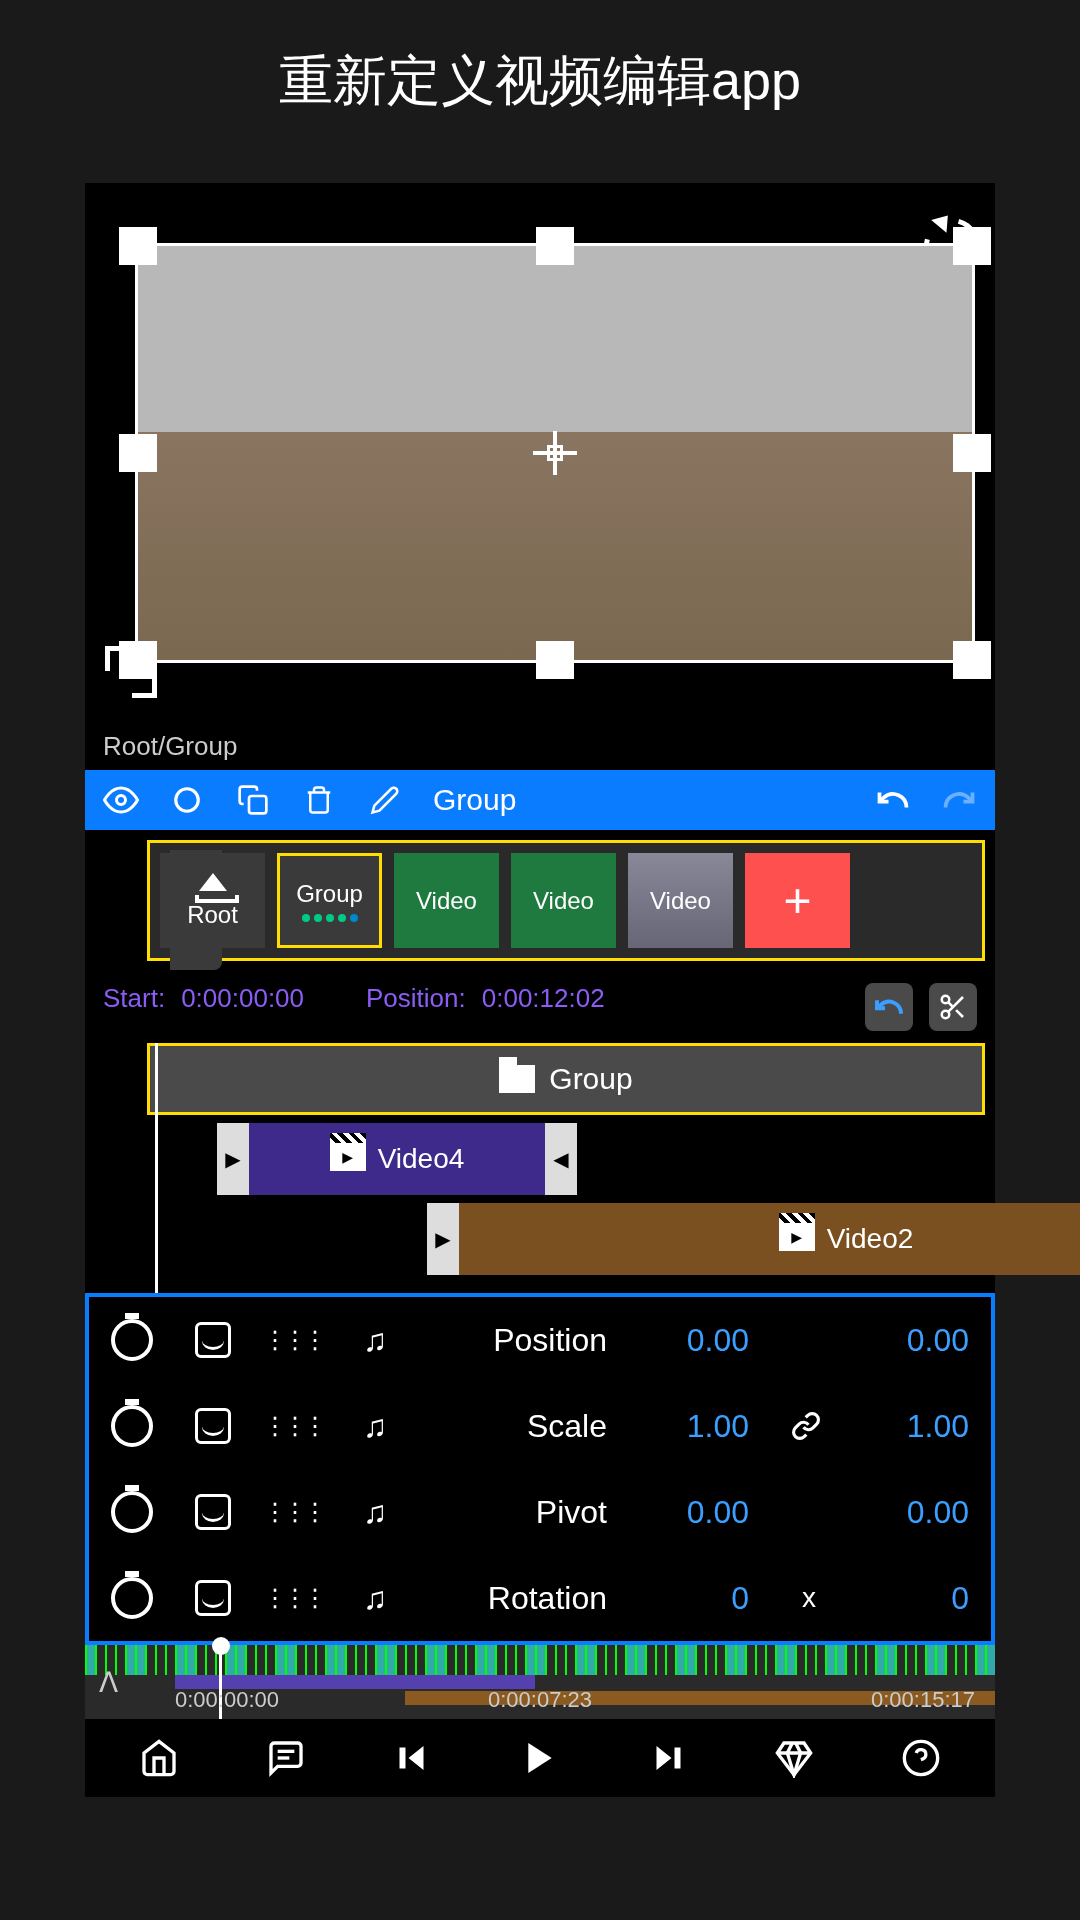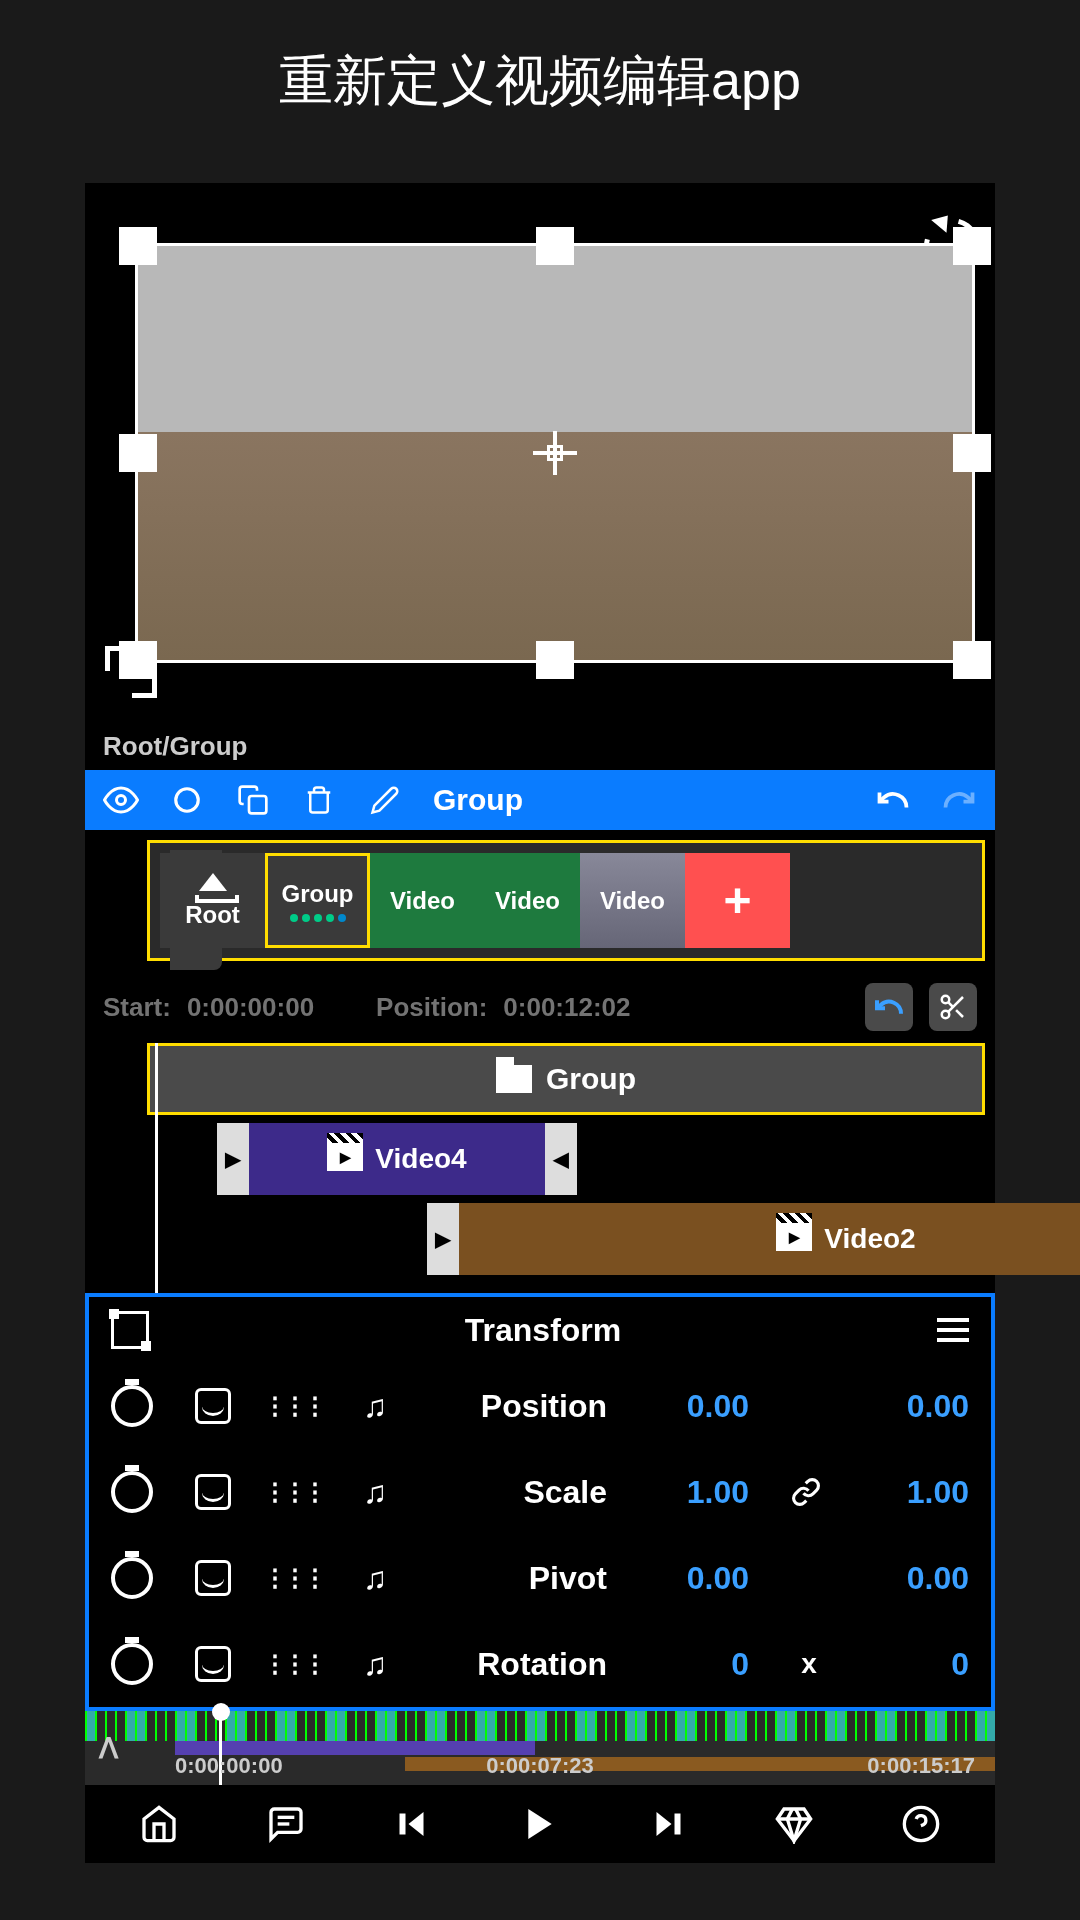--- a/index.html
+++ b/index.html
@@ -21,7 +21,6 @@
 .app-container {
   margin: 20px 85px 0;
   background: #000;
-  font-weight: bold;
 }
 .preview-area {
   position: relative;

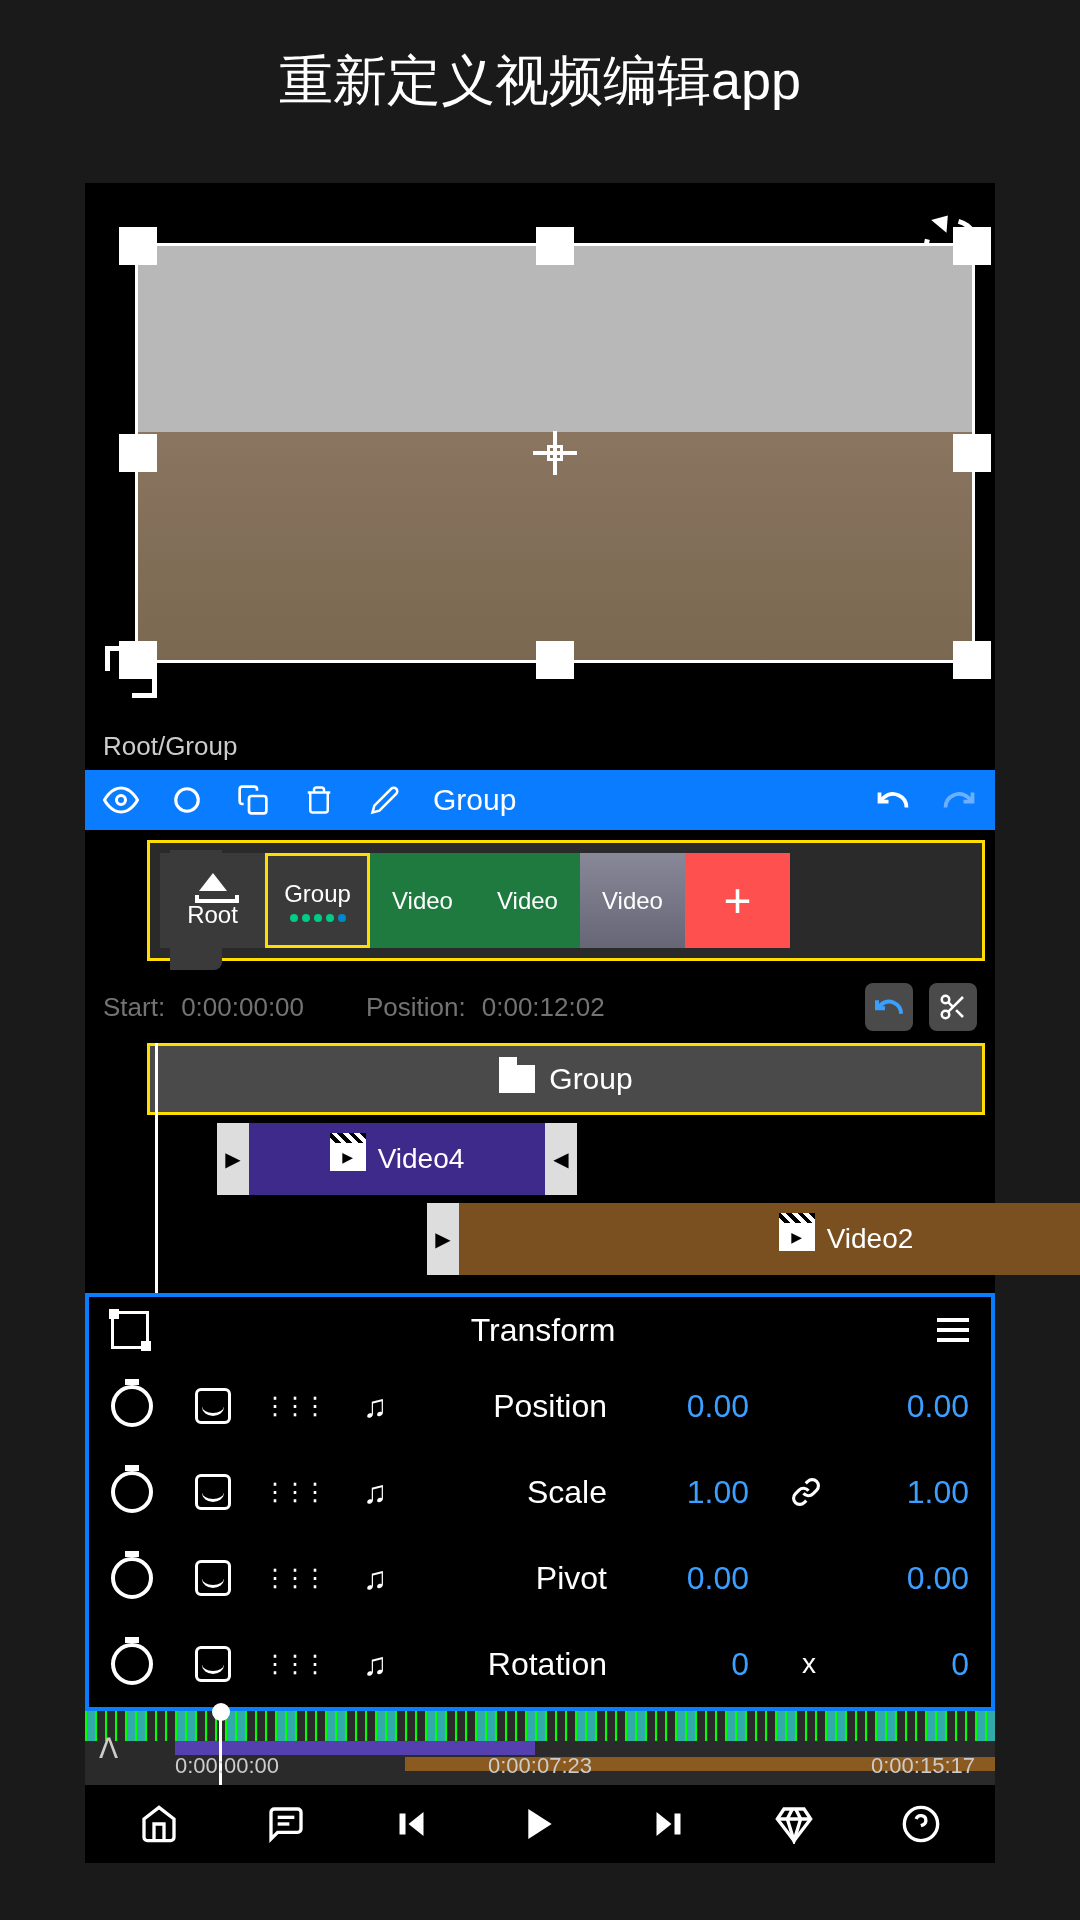--- a/index.html
+++ b/index.html
@@ -137,7 +137,7 @@
   background: #2a2a2a;
   display: flex;
   padding: 10px;
-  gap: 0;
+  gap: 12px;
   border: 3px solid #ffdd00;
   margin: 10px 10px 10px 62px;
 }

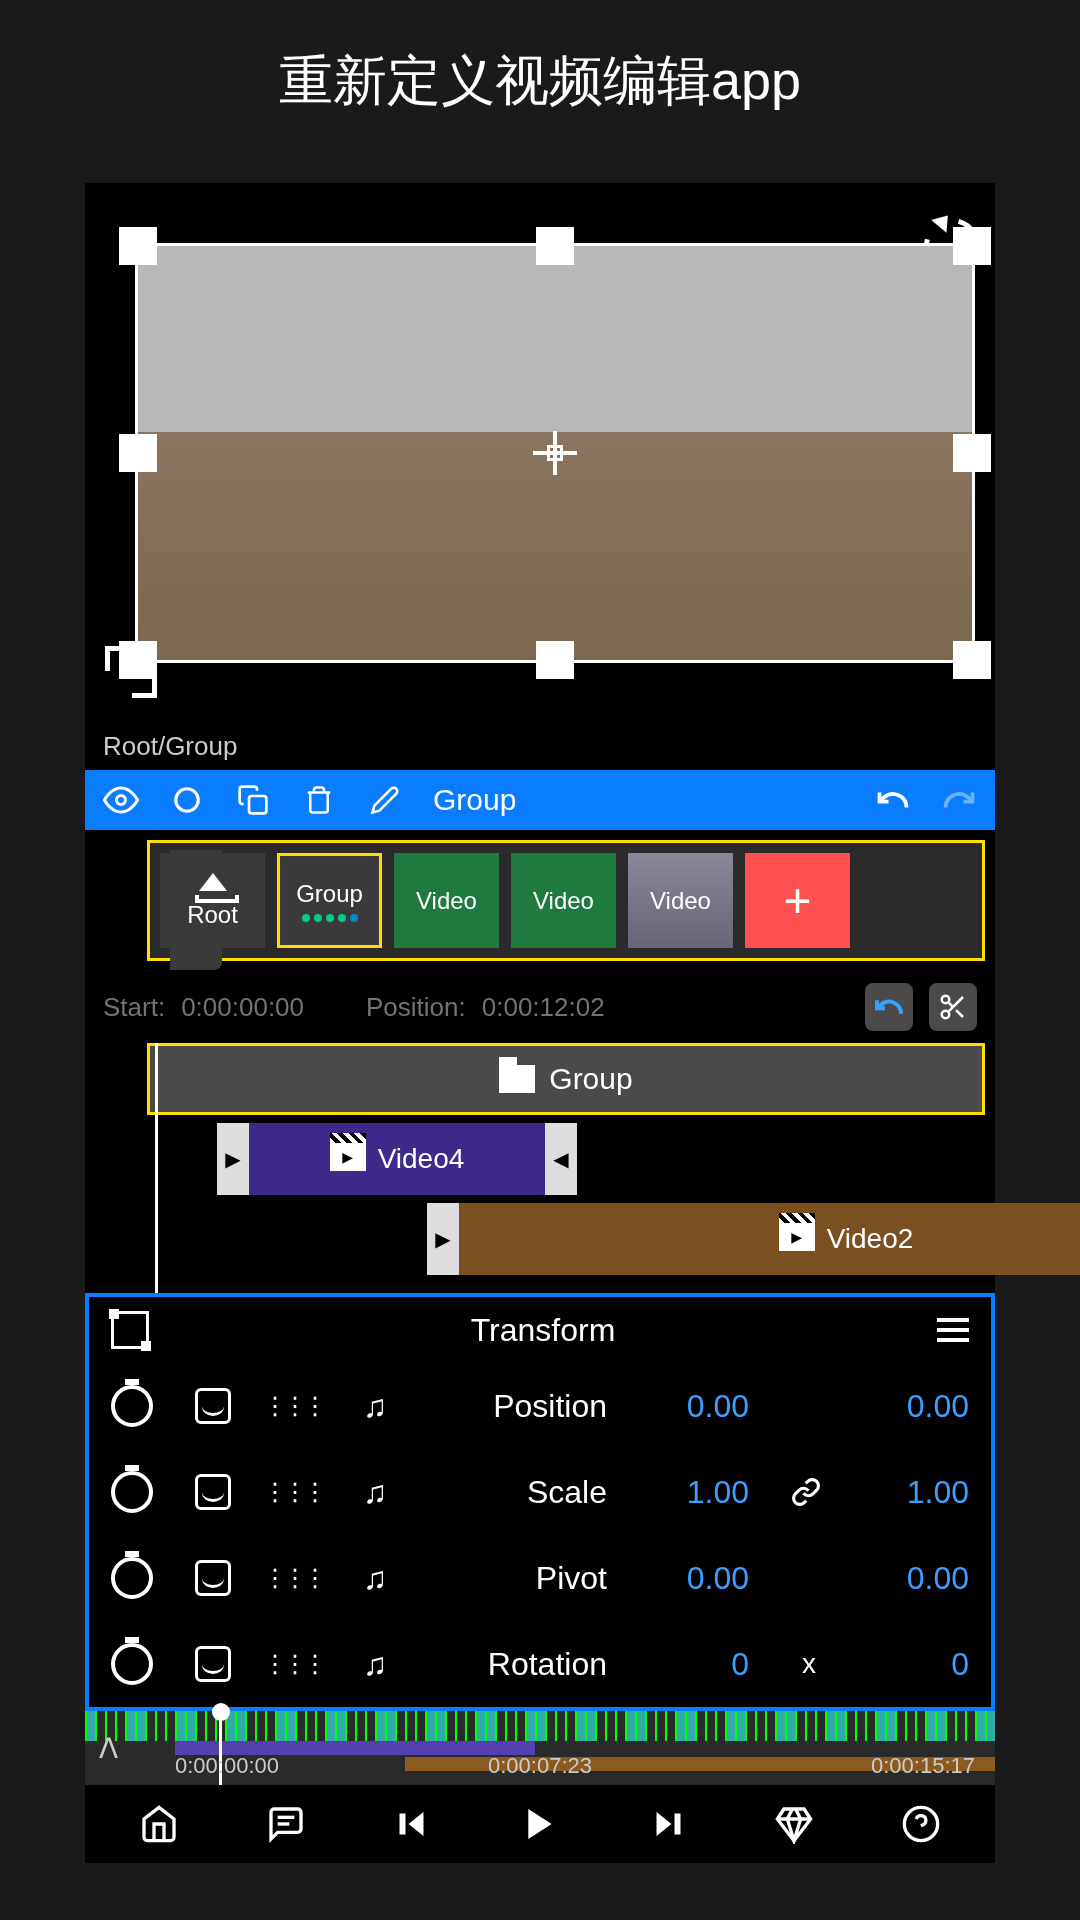--- a/index.html
+++ b/index.html
@@ -212,10 +212,9 @@
 }
 .time-row {
   display: flex;
-  align-items: center;
   padding: 12px 18px;
   font-size: 26px;
-  color: #737373;
+  color: #8b5cf6;
   gap: 16px;
 }
 .time-row .reset-ico {

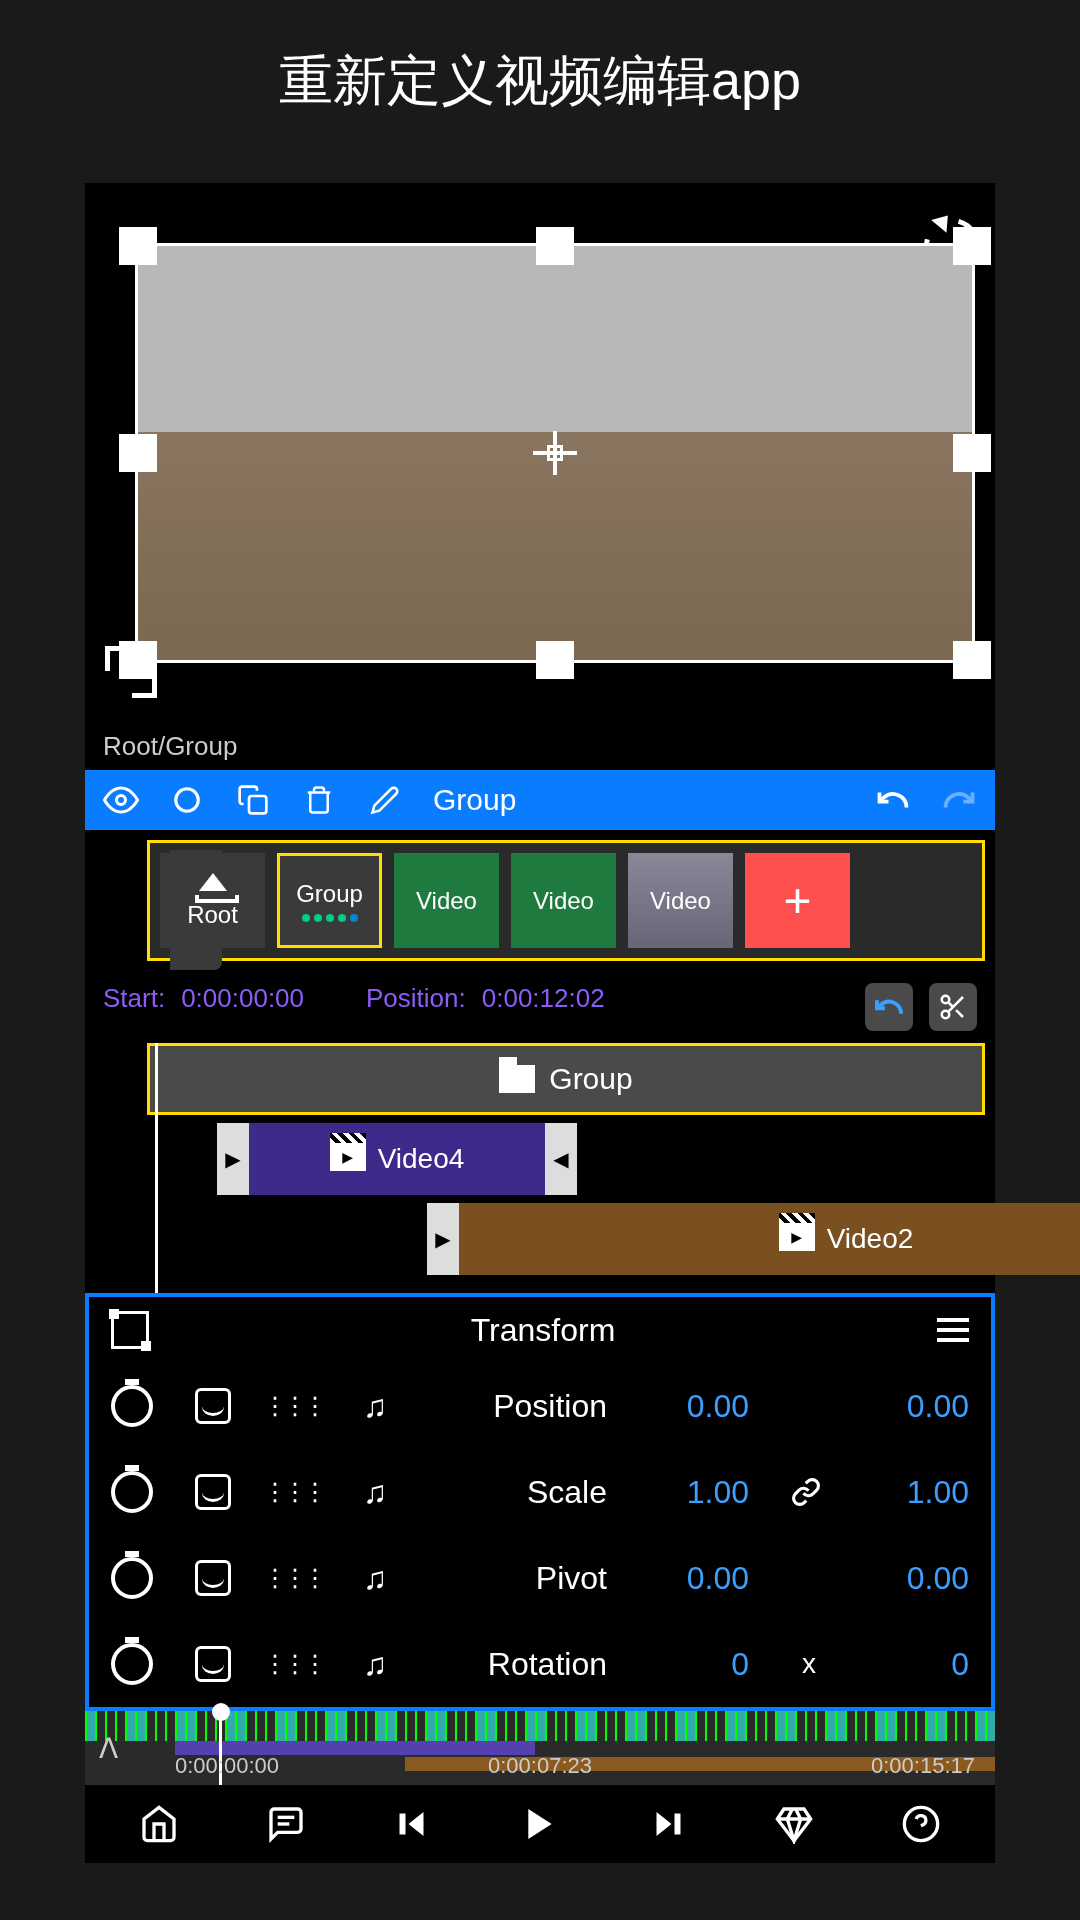--- a/index.html
+++ b/index.html
@@ -645,15 +645,6 @@
   </div>
 
   <div class="transform-panel">
-    <div class="transform-header">
-      <div class="graph-ico"></div>
-      <div class="title">Transform</div>
-      <div class="menu-ico">
-          <span></span>
-          <span></span>
-          <span></span>
-        </div>
-    </div>
     <div class="prop-row">
       <div class="stopwatch"></div>
       <div class="prop-ico curve-ico"></div>

